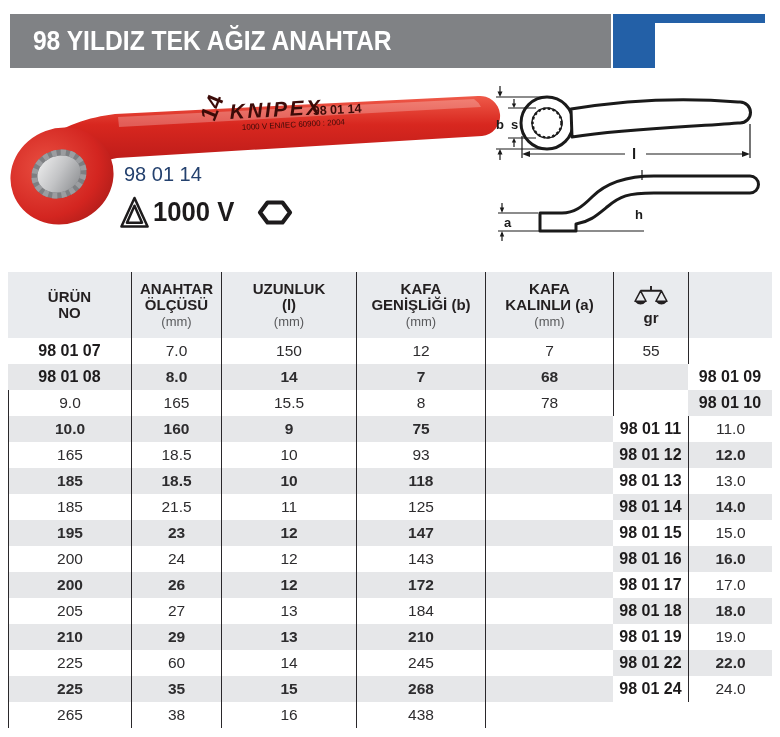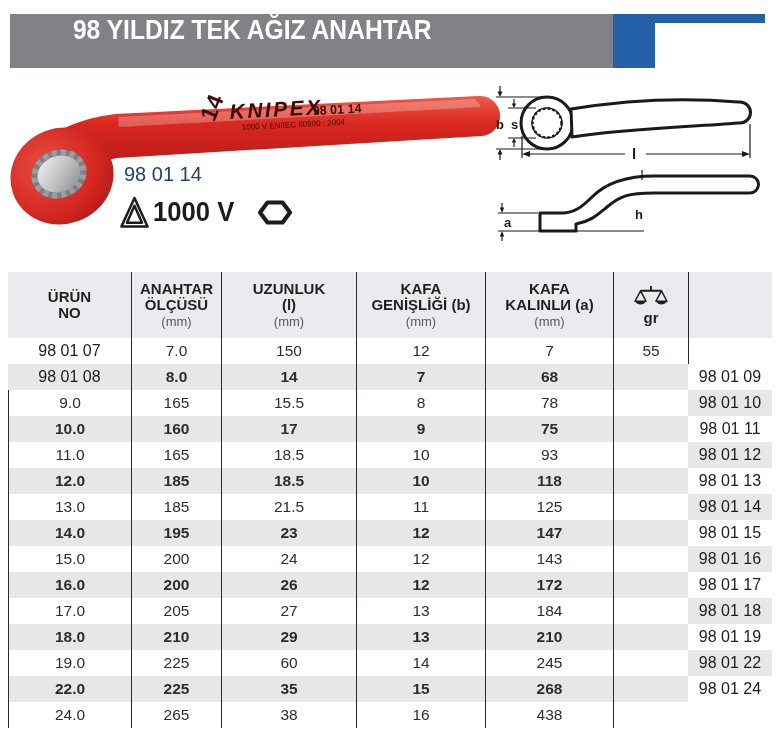--- a/index.html
+++ b/index.html
@@ -11,7 +11,7 @@
   
   .title-bar{
     position:absolute;left:10px;top:14px;width:601px;height:54px;
-    background:var(--header-gray,#808285);display:flex;align-items:flex-start;padding-left:40px;
+    background:var(--header-gray,#808285);display:flex;align-items:center;
   }
   .title-bar .ttl{
     color:#ffffff;font-weight:bold;font-size:28px;letter-spacing:0px;

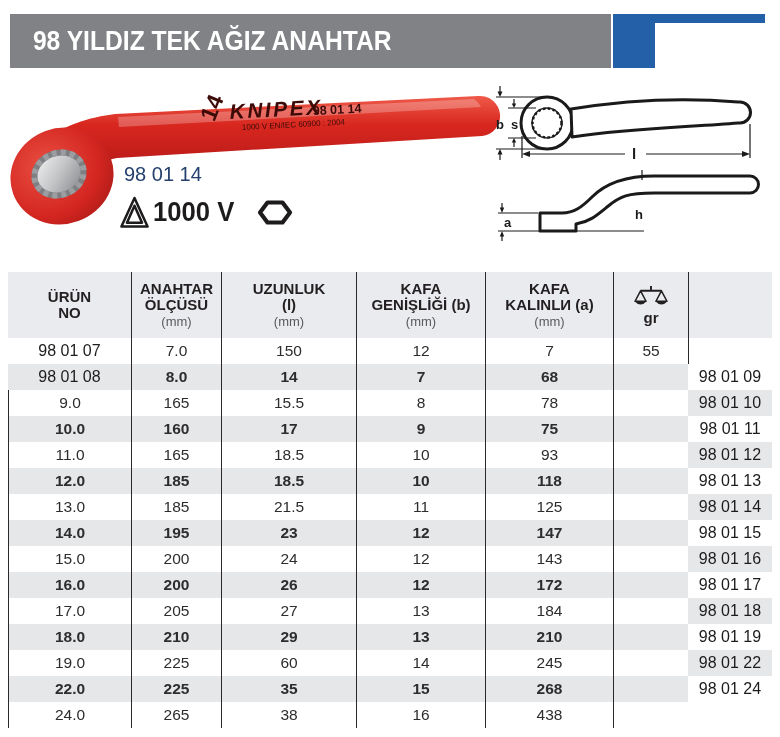--- a/index.html
+++ b/index.html
@@ -43,7 +43,7 @@
     height:26px;line-height:26px;text-align:center;font-size:15.5px;color:#2d2c2e;
     box-sizing:border-box;white-space:nowrap;
   }
-  .td.c0{font-weight:normal;font-size:16px;color:#1d1b1c;}
+  .td.c0{font-weight:bold;font-size:16px;color:#1d1b1c;}
   .alt{background:var(--row-alt,#e6e7e9);font-weight:bold;}
   .scale-icon{display:block;margin-bottom:1px;}
 </style>

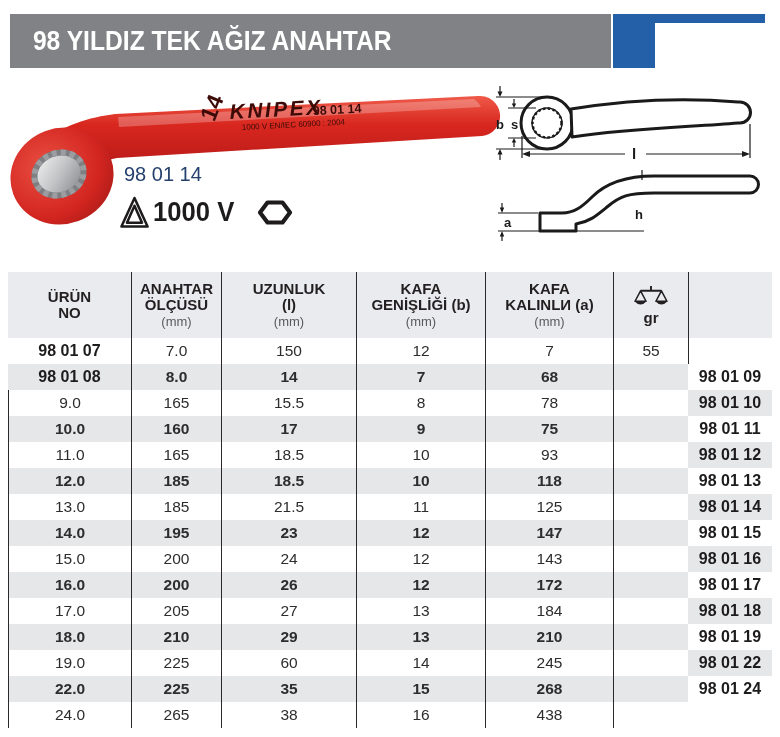--- a/index.html
+++ b/index.html
@@ -200,7 +200,6 @@
     <div class="td c0 alt">98 01 10</div>
     <div class="td bL alt">10.0</div>
     <div class="td bL alt">160</div>
-    <div class="td bL alt">17</div>
     <div class="td bL alt">9</div>
     <div class="td bL alt">75</div>
     <div class="td bL alt"></div>

